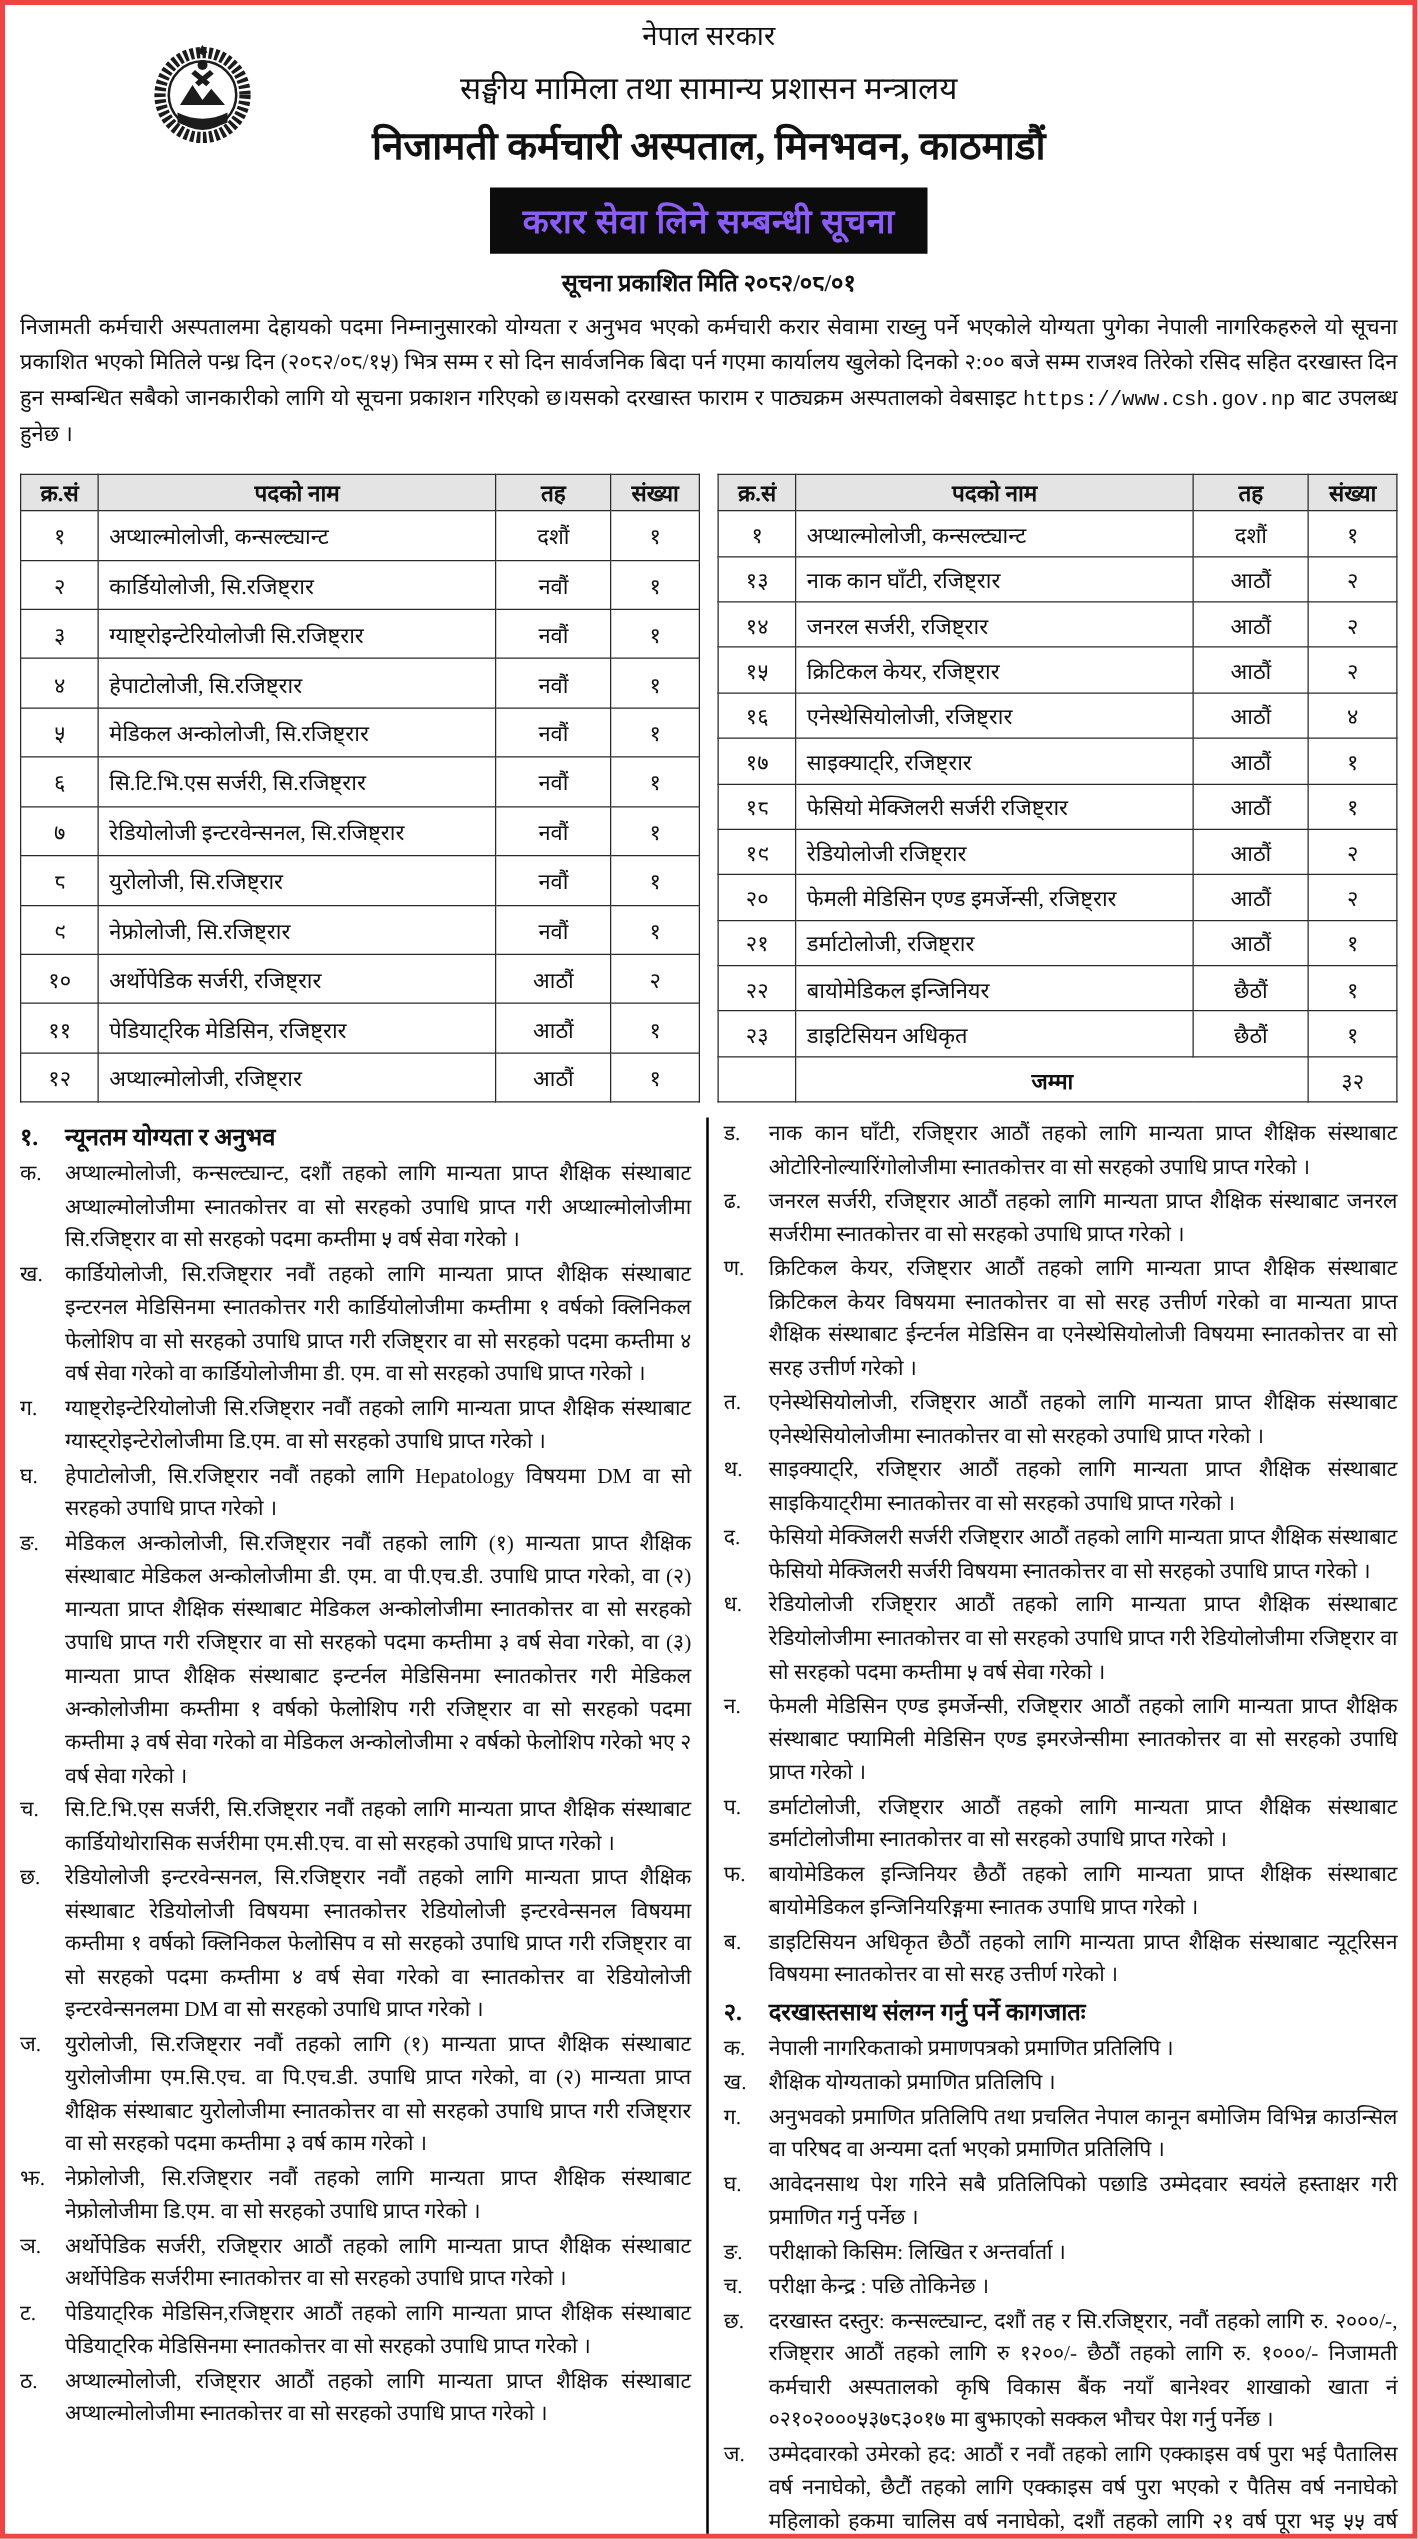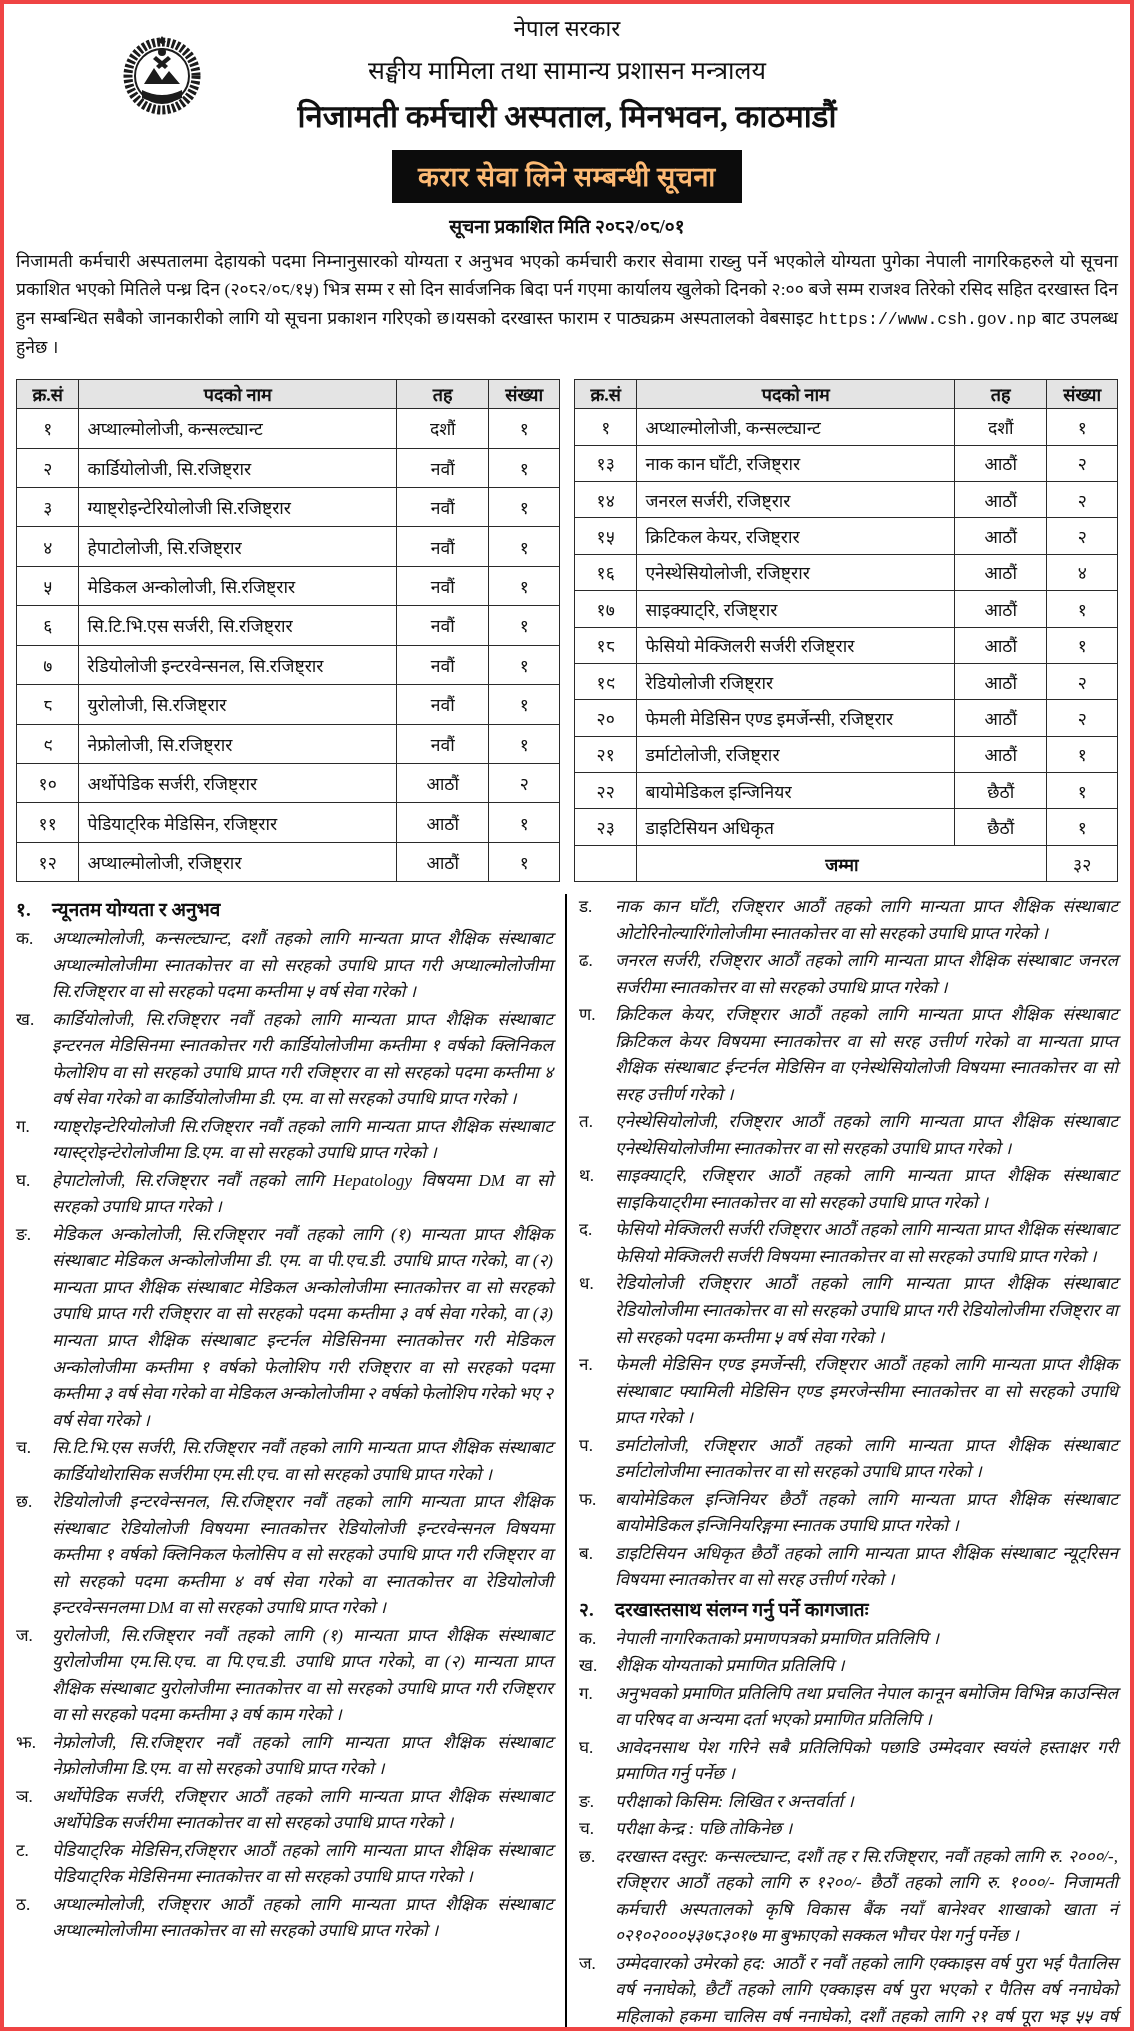--- a/index.html
+++ b/index.html
@@ -23,7 +23,7 @@
   .emblem{position:absolute;left:116px;top:28px;width:84px;height:92px;}
   .title-box-wrap{margin-top:14px;text-align:center;}
   .title-box{
-    display:inline-block;background:#0c0c0c;color:#fdba74;
+    display:inline-block;background:#0c0c0c;color:#8b5cf6;
     font-size:27px;font-weight:bold;
     padding:7px 26px 9px 26px;letter-spacing:.5px;
   }

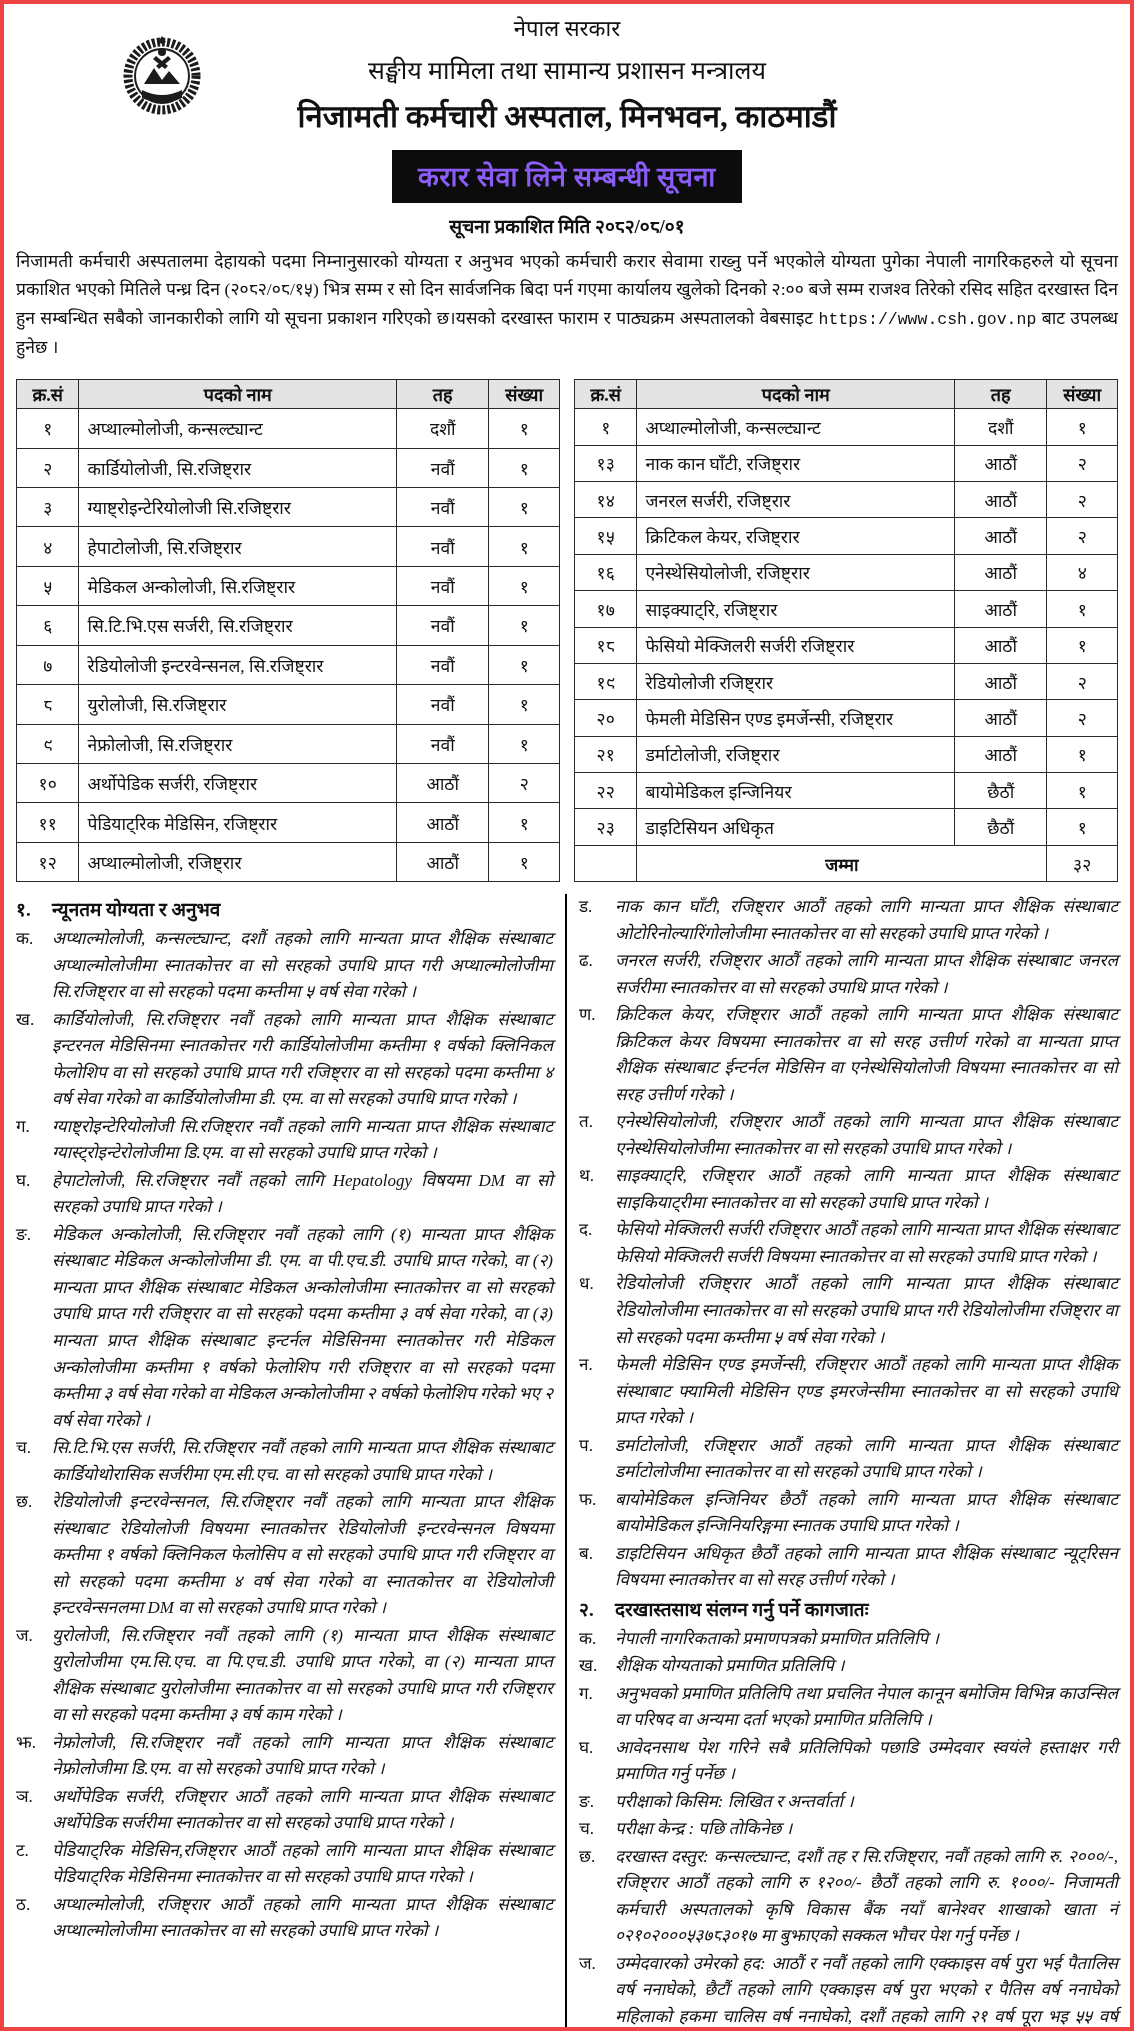--- a/index.html
+++ b/index.html
@@ -58,7 +58,7 @@
   .sec-head .lbl{width:36px;flex-shrink:0;}
   .item{display:flex;font-size:17px;line-height:1.56;margin-bottom:1px;}
   .item .lbl{width:36px;flex-shrink:0;}
-  .item .txt{flex:1;text-align:justify;font-style:italic;}
+  .item .txt{flex:1;text-align:justify;}
 </style>
 </head>
 <body>

